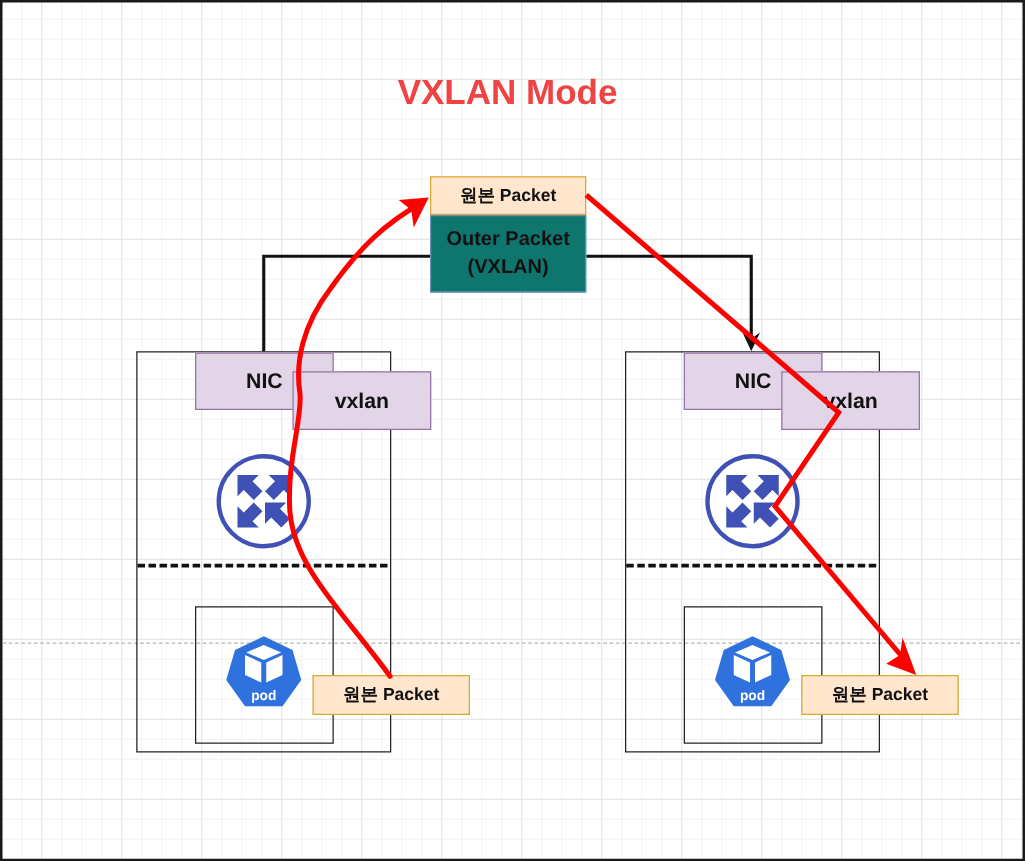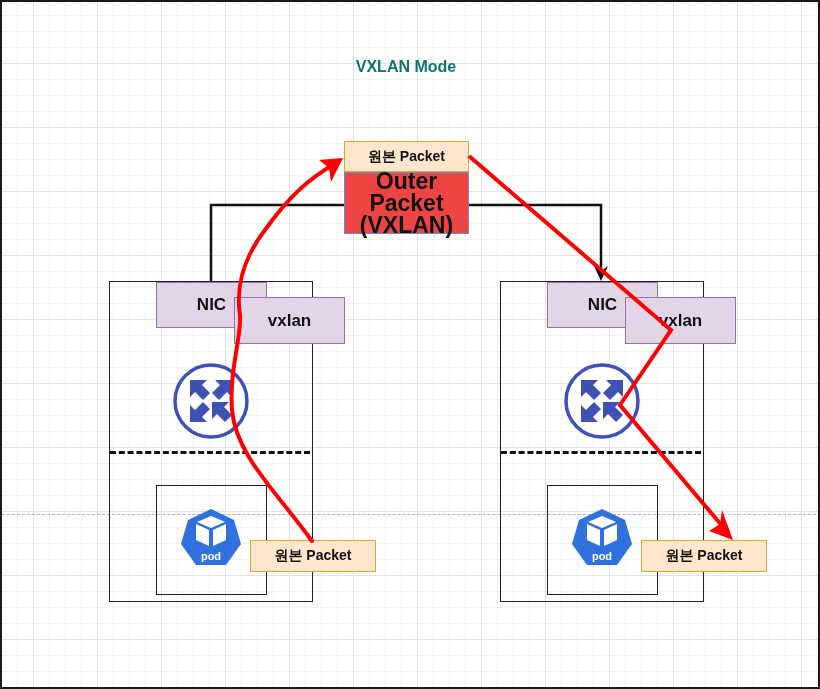--- a/index.html
+++ b/index.html
@@ -22,7 +22,7 @@
   }
   .title {
     position: absolute; left: 300px; top: 58px; width: 212px; text-align: center;
-    font-size: 16px; font-weight: bold; color: #0f766e;
+    font-size: 28px; font-weight: bold; color: #ef4444;
   }
   .box { position: absolute; box-sizing: border-box; display: flex; align-items: center; justify-content: center; text-align: center; font-weight: bold; color: #111; }
   .orig { background: #ffe6cc; border: 1.5px solid #d6a934; font-size: 14px; }

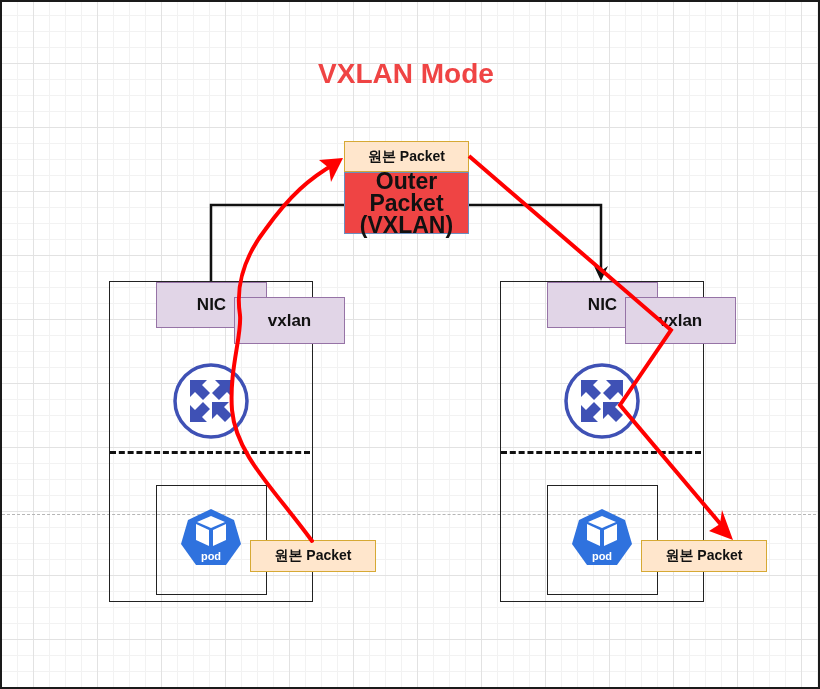--- a/index.html
+++ b/index.html
@@ -26,7 +26,7 @@
   }
   .box { position: absolute; box-sizing: border-box; display: flex; align-items: center; justify-content: center; text-align: center; font-weight: bold; color: #111; }
   .orig { background: #ffe6cc; border: 1.5px solid #d6a934; font-size: 14px; }
-  .outer { background: #ef4444; border: 1.5px solid #6c8ebf; font-size: 23px; line-height: 22px; }
+  .outer { background: #0f766e; border: 1.5px solid #6c8ebf; font-size: 16px; line-height: 22px; }
   .nic, .vx { background: #e1d5e7; border: 1.5px solid #9673a6; font-size: 17px; }
   .host { position: absolute; box-sizing: border-box; border: 1.5px solid #222; background: transparent; }
   .podbox { position: absolute; box-sizing: border-box; border: 1.5px solid #222; }

